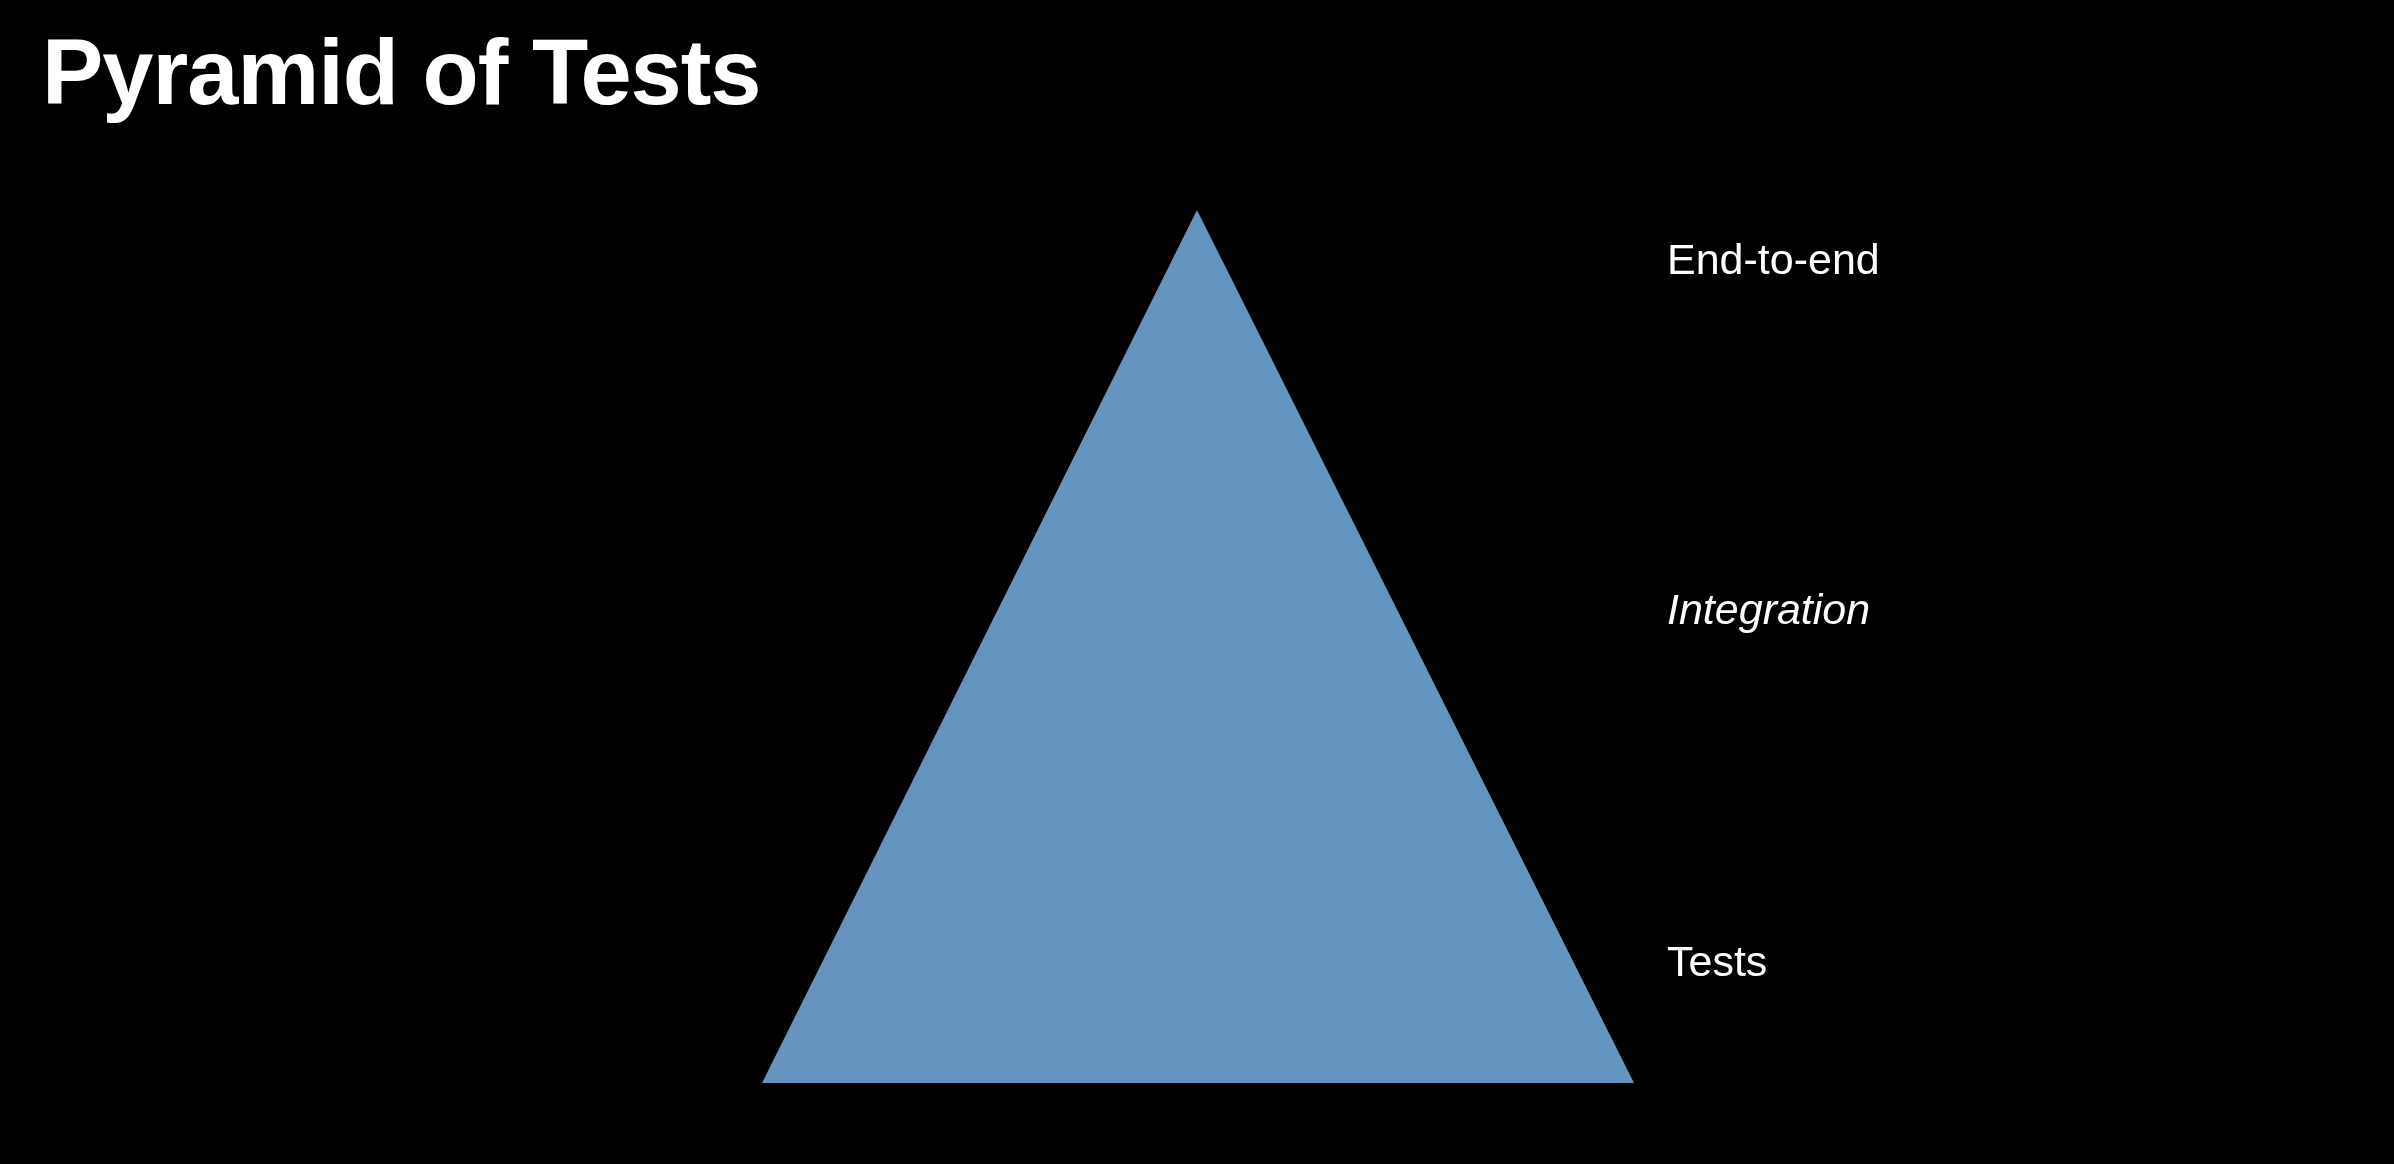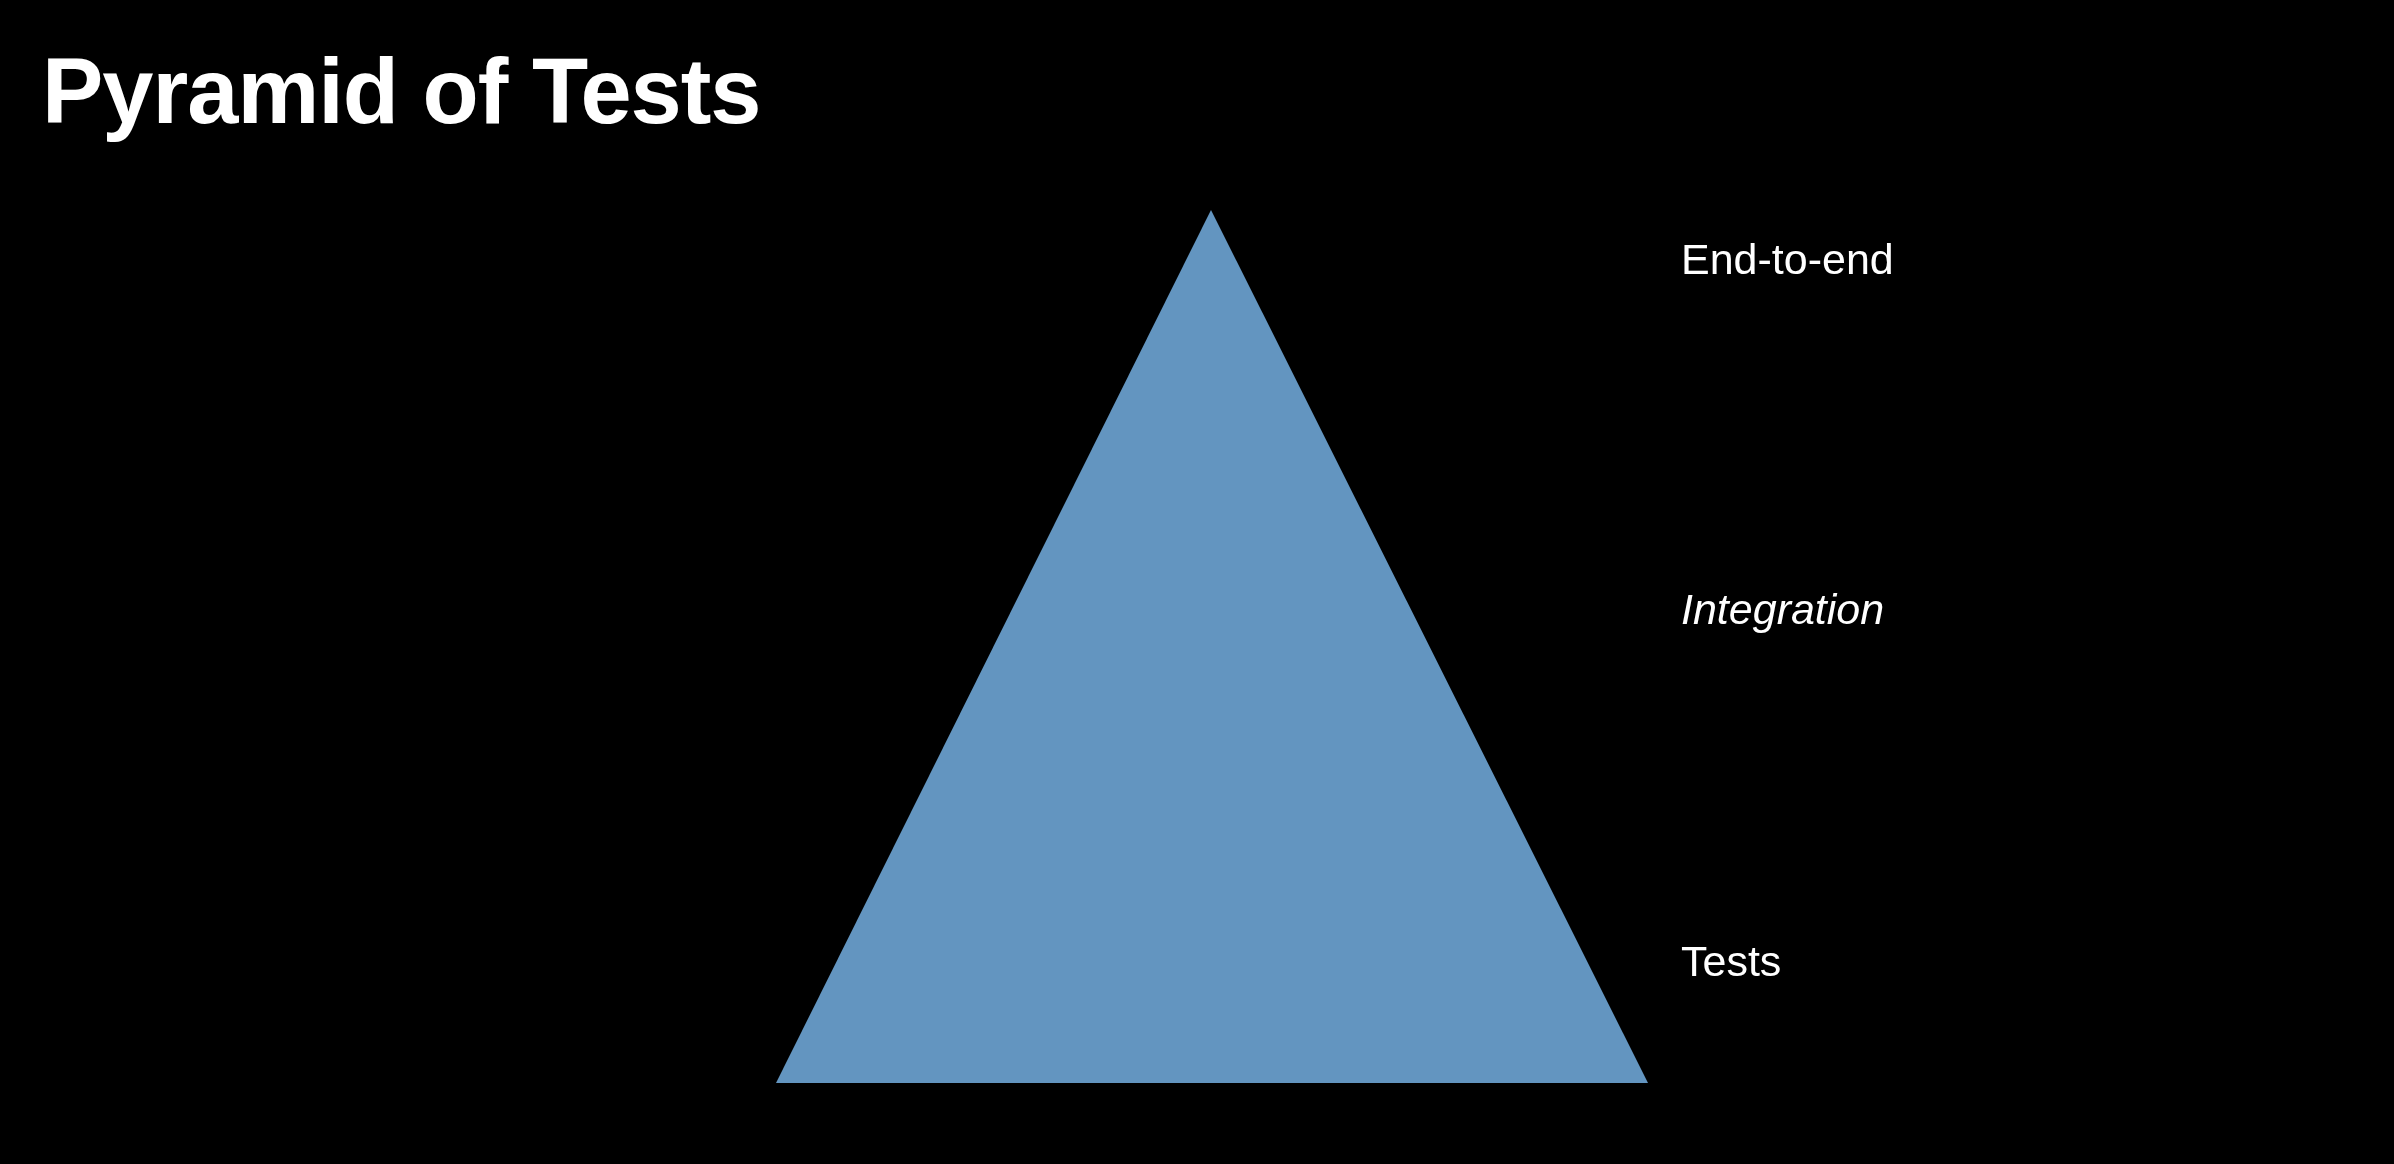--- a/index.html
+++ b/index.html
@@ -22,7 +22,7 @@
   #slide-title {
     position: absolute;
     left: 42px;
-    top: 43px;
+    top: 24px;
     font-family: "Liberation Sans", sans-serif;
     font-weight: bold;
     font-size: 92px;

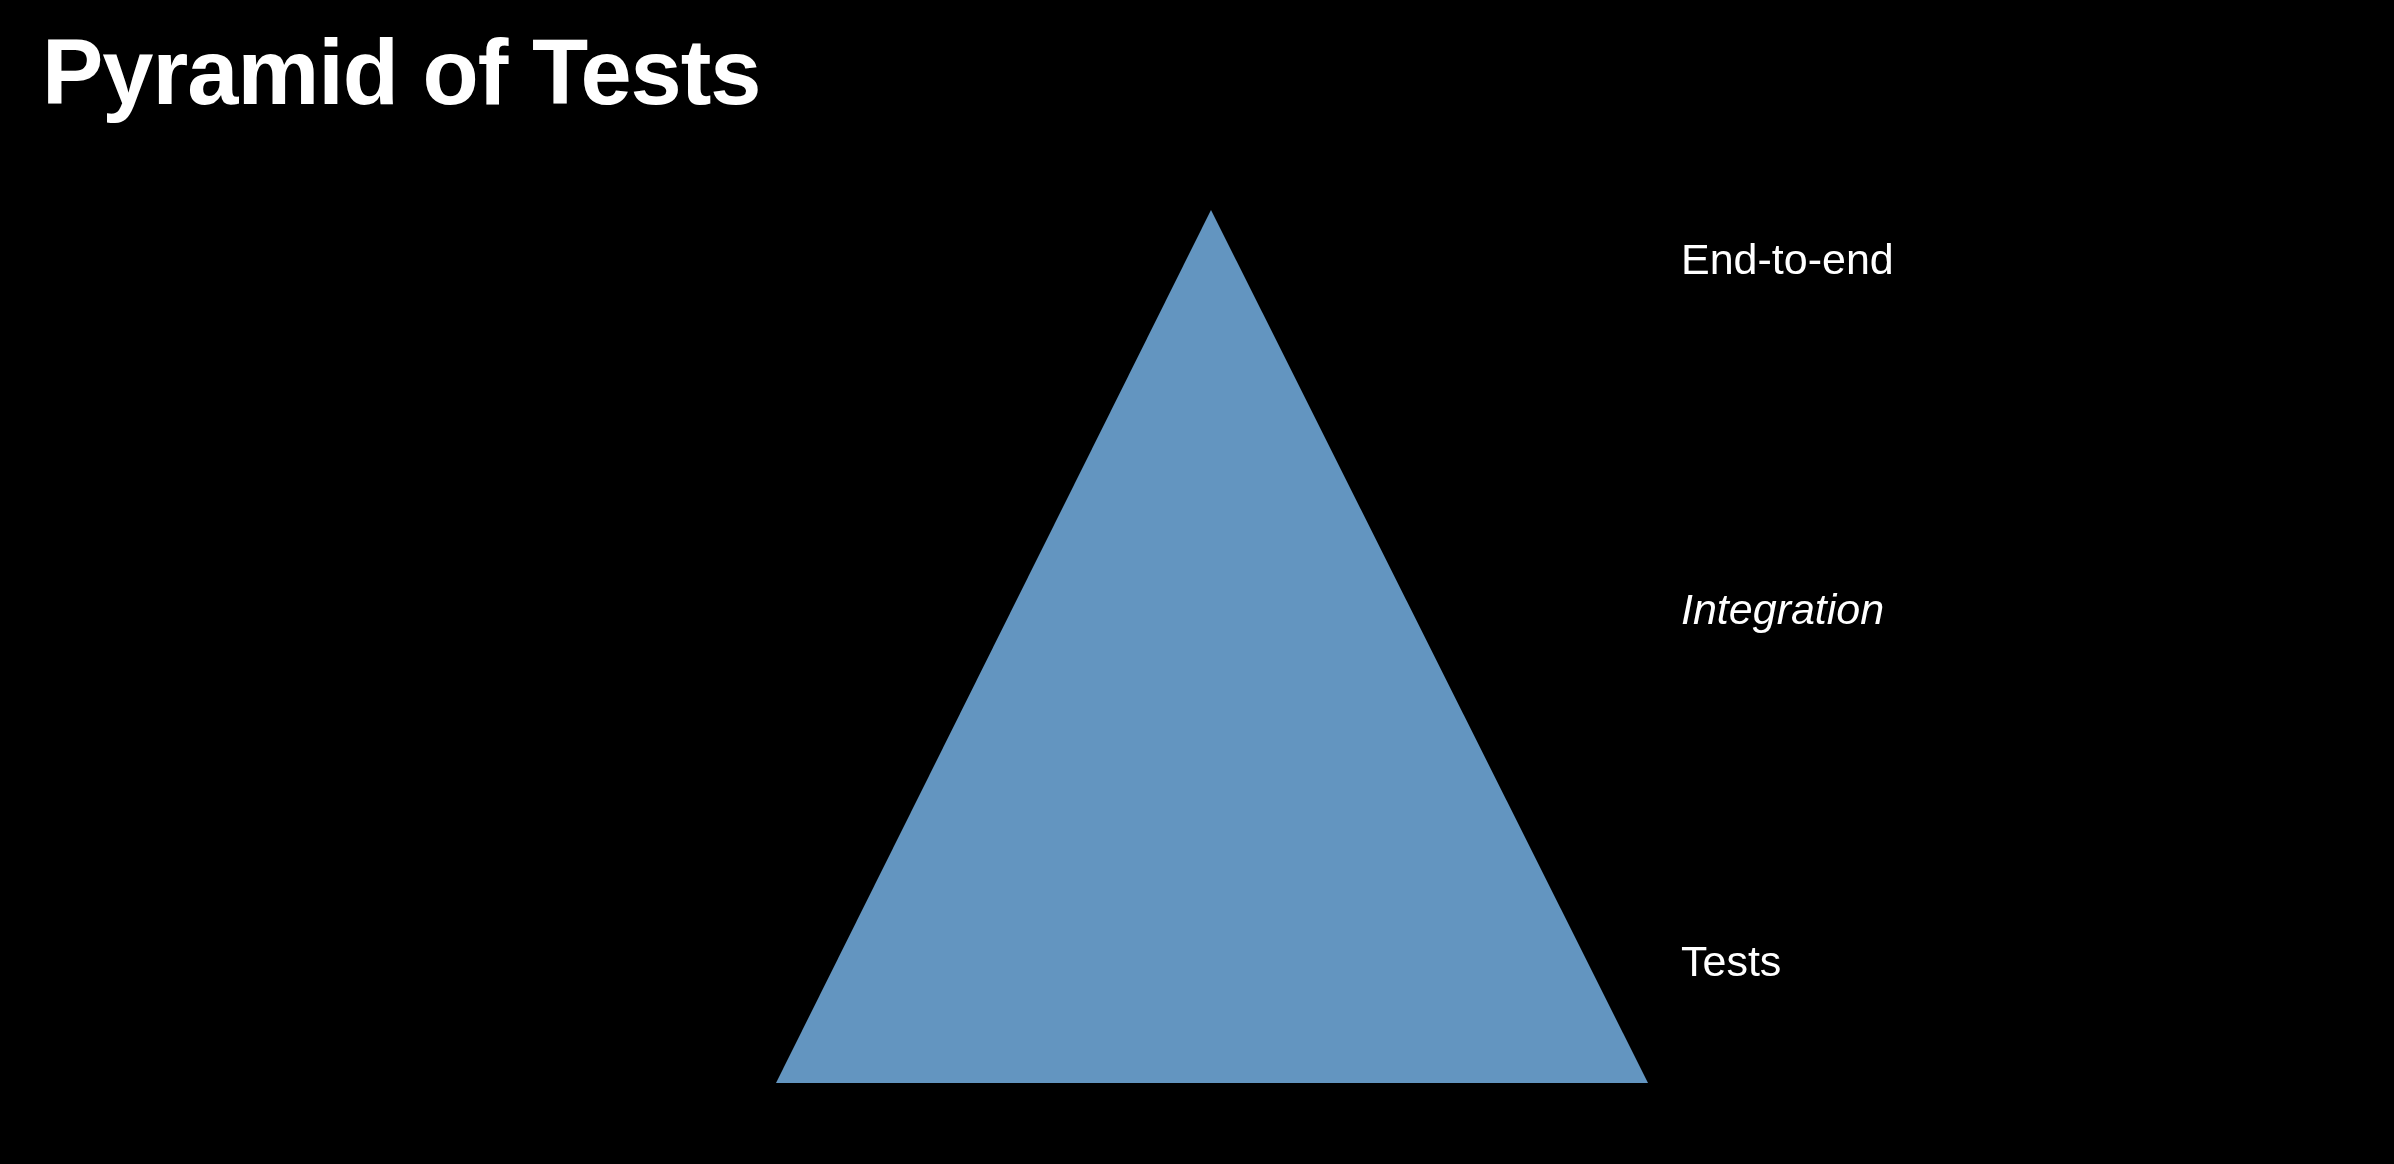--- a/index.html
+++ b/index.html
@@ -34,7 +34,7 @@
   }
   #diagram {
     position: absolute;
-    left: 18px;
+    left: 4px;
     top: 0;
     width: 2074px;
     height: 1164px;

